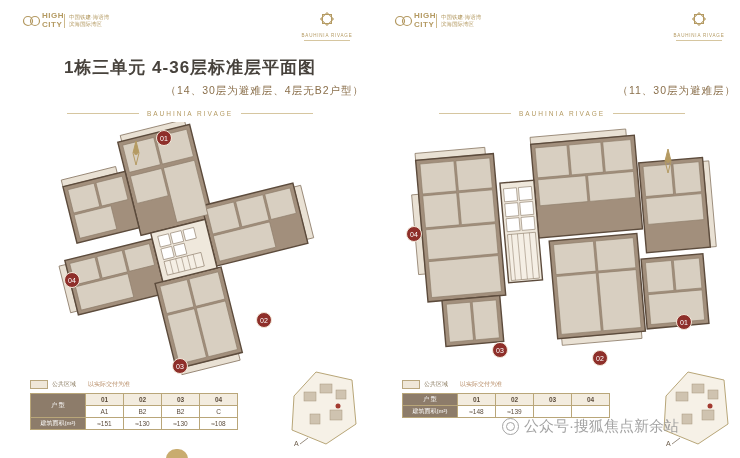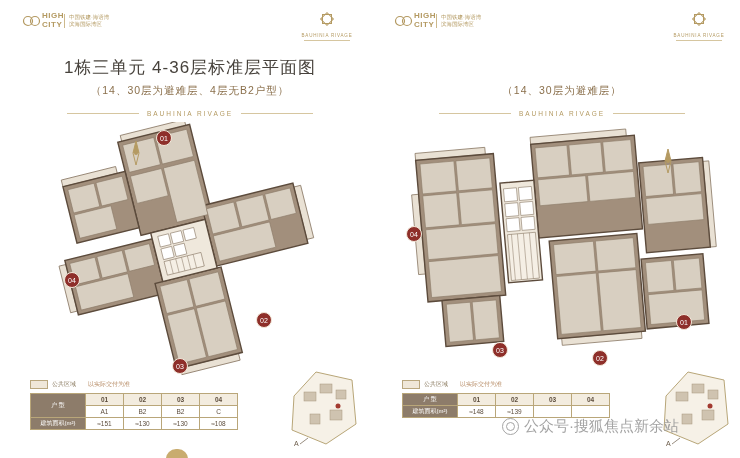--- a/index.html
+++ b/index.html
@@ -16,7 +16,7 @@
   .emblem .txt{font-size:4.5px;letter-spacing:.8px;margin-top:1px;}
   .emblem .rule{width:46px;height:1px;background:#d6c6a0;margin:2px auto 0;}
 
-  .title{position:absolute;top:50px;width:100%;text-align:center;font-size:17px;font-weight:normal;color:#47423c;letter-spacing:1px;}
+  .title{position:absolute;top:50px;width:100%;text-align:center;font-size:17px;font-weight:bold;color:#47423c;letter-spacing:1px;}
   .subtitle{position:absolute;top:78px;width:100%;text-align:center;font-size:10.5px;color:#8a6f4b;letter-spacing:1px;}
   .caption{position:absolute;top:104px;width:100%;display:flex;align-items:center;justify-content:center;gap:8px;}
   .caption .line{width:72px;height:1px;background:#d6c6a0;}

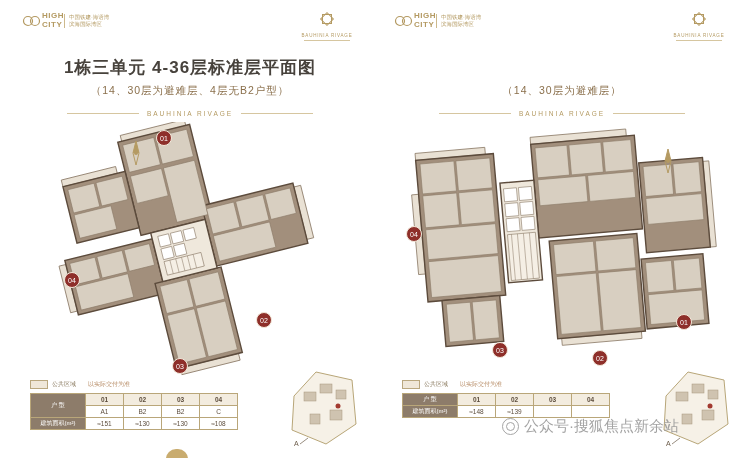--- a/index.html
+++ b/index.html
@@ -17,7 +17,7 @@
   .emblem .rule{width:46px;height:1px;background:#d6c6a0;margin:2px auto 0;}
 
   .title{position:absolute;top:50px;width:100%;text-align:center;font-size:17px;font-weight:bold;color:#47423c;letter-spacing:1px;}
-  .subtitle{position:absolute;top:78px;width:100%;text-align:center;font-size:10.5px;color:#8a6f4b;letter-spacing:1px;}
+  .subtitle{position:absolute;top:78px;width:100%;text-align:right;font-size:10.5px;color:#8a6f4b;letter-spacing:1px;}
   .caption{position:absolute;top:104px;width:100%;display:flex;align-items:center;justify-content:center;gap:8px;}
   .caption .line{width:72px;height:1px;background:#d6c6a0;}
   .caption .txt{font-size:6.5px;letter-spacing:2px;color:#b49a62;}

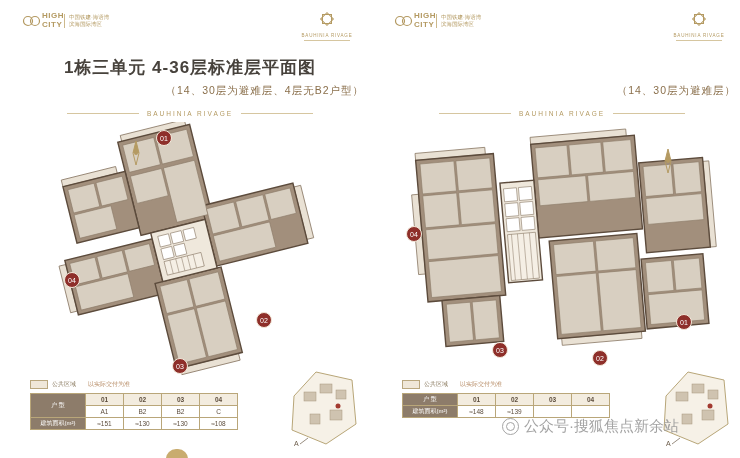--- a/index.html
+++ b/index.html
@@ -232,7 +232,7 @@
       <div class="rule"></div>
     </div>
 
-    <div class="subtitle">（14、30层为避难层）</div>
+    <div class="subtitle">（11、30层为避难层）</div>
     <div class="caption">
       <span class="line"></span>
       <span class="txt">BAUHINIA RIVAGE</span>

